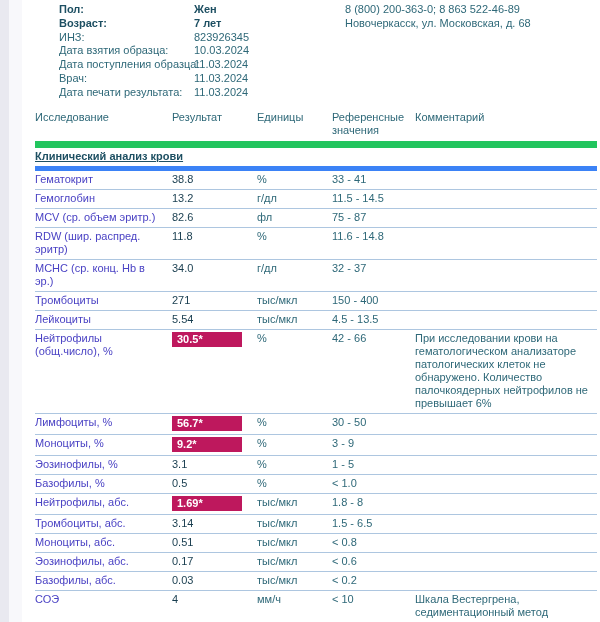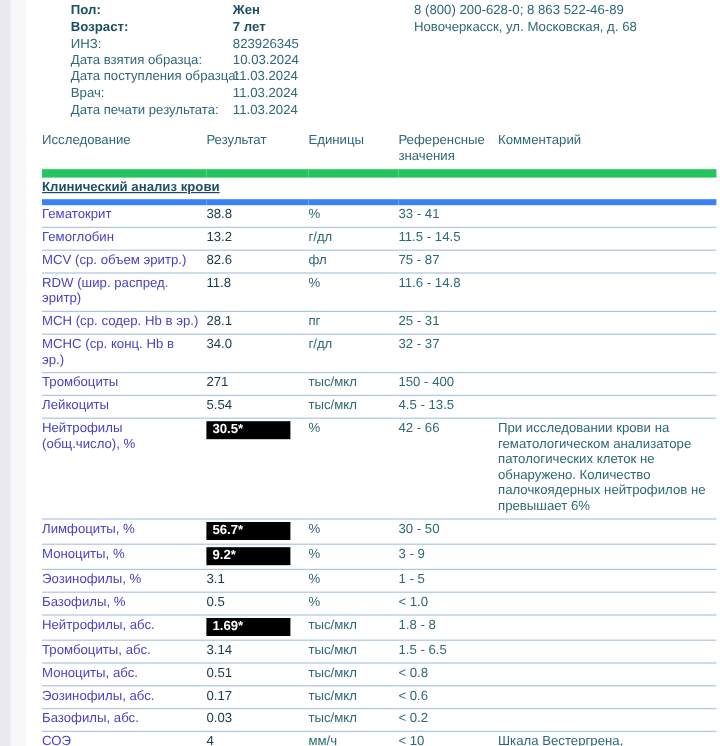--- a/index.html
+++ b/index.html
@@ -37,7 +37,7 @@
   <div class="gutter2"></div>
 
   <div class="contact">
-    <div>8 (800) 200-628-0; 8 863 522-46-89</div>
+    <div>8 (800) 200-363-0; 8 863 522-46-89</div>
     <div>Новочеркасск, ул. Московская, д. 68</div>
   </div>
 

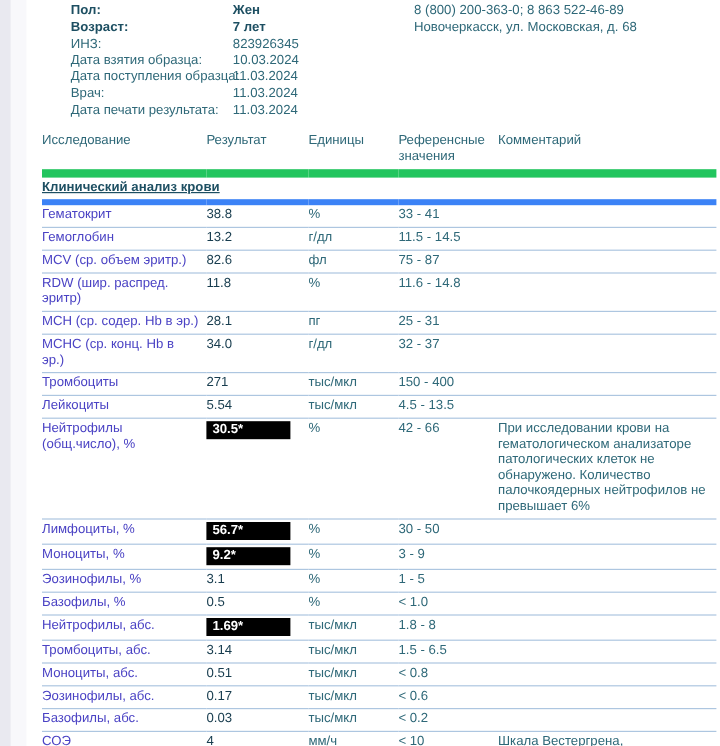--- a/index.html
+++ b/index.html
@@ -123,13 +123,6 @@
         <td class="comment"></td>
       </tr>
       <tr class="datarow">
-        <td class="name">MCH (ср. содер. Hb в эр.)</td>
-        <td class="res">28.1</td>
-        <td>пг</td>
-        <td>25 - 31</td>
-        <td class="comment"></td>
-      </tr>
-      <tr class="datarow">
         <td class="name">MCHC (ср. конц. Hb в эр.)</td>
         <td class="res">34.0</td>
         <td>г/дл</td>

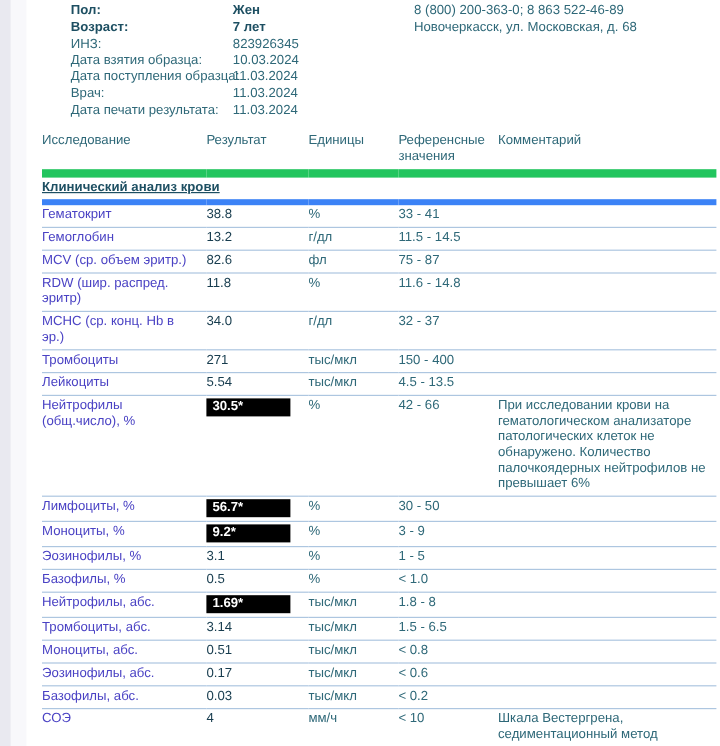--- a/index.html
+++ b/index.html
@@ -26,7 +26,7 @@
   td.name{color:#4a42c4;}
   td.res{font-weight:bold;color:#173c4e;}
   td.comment{line-height:12.6px;}
-  .badge{display:inline-block;box-sizing:border-box;min-width:70px;background:#000000;
+  .badge{display:inline-block;box-sizing:border-box;min-width:70px;background:#be185d;
         color:#ffffff;font-weight:bold;padding:1px 4px 1px 5px;}
 </style>
 </head>

